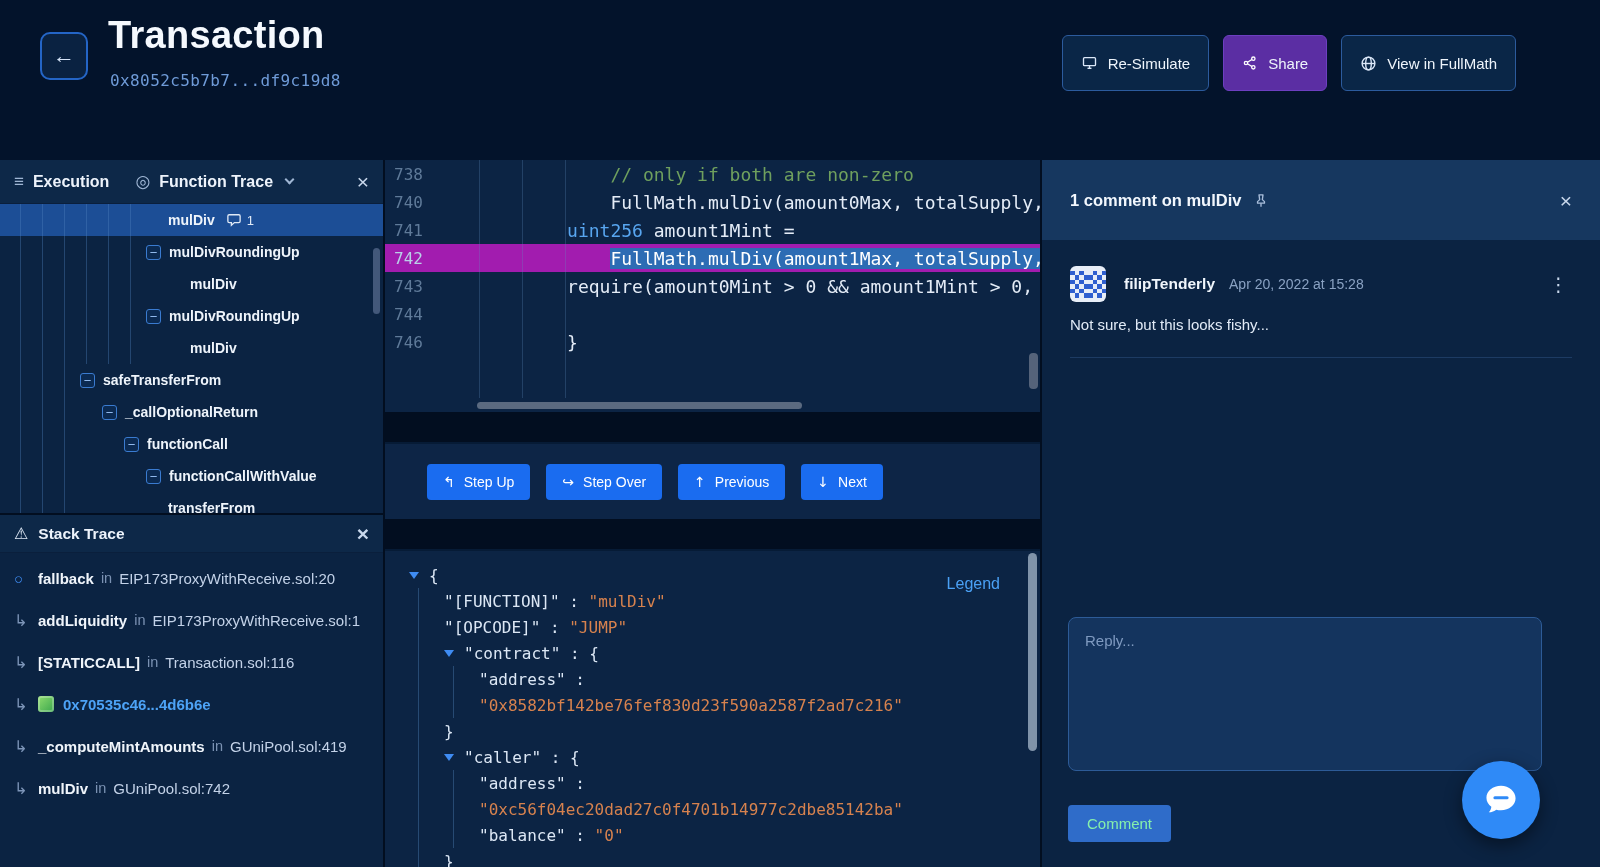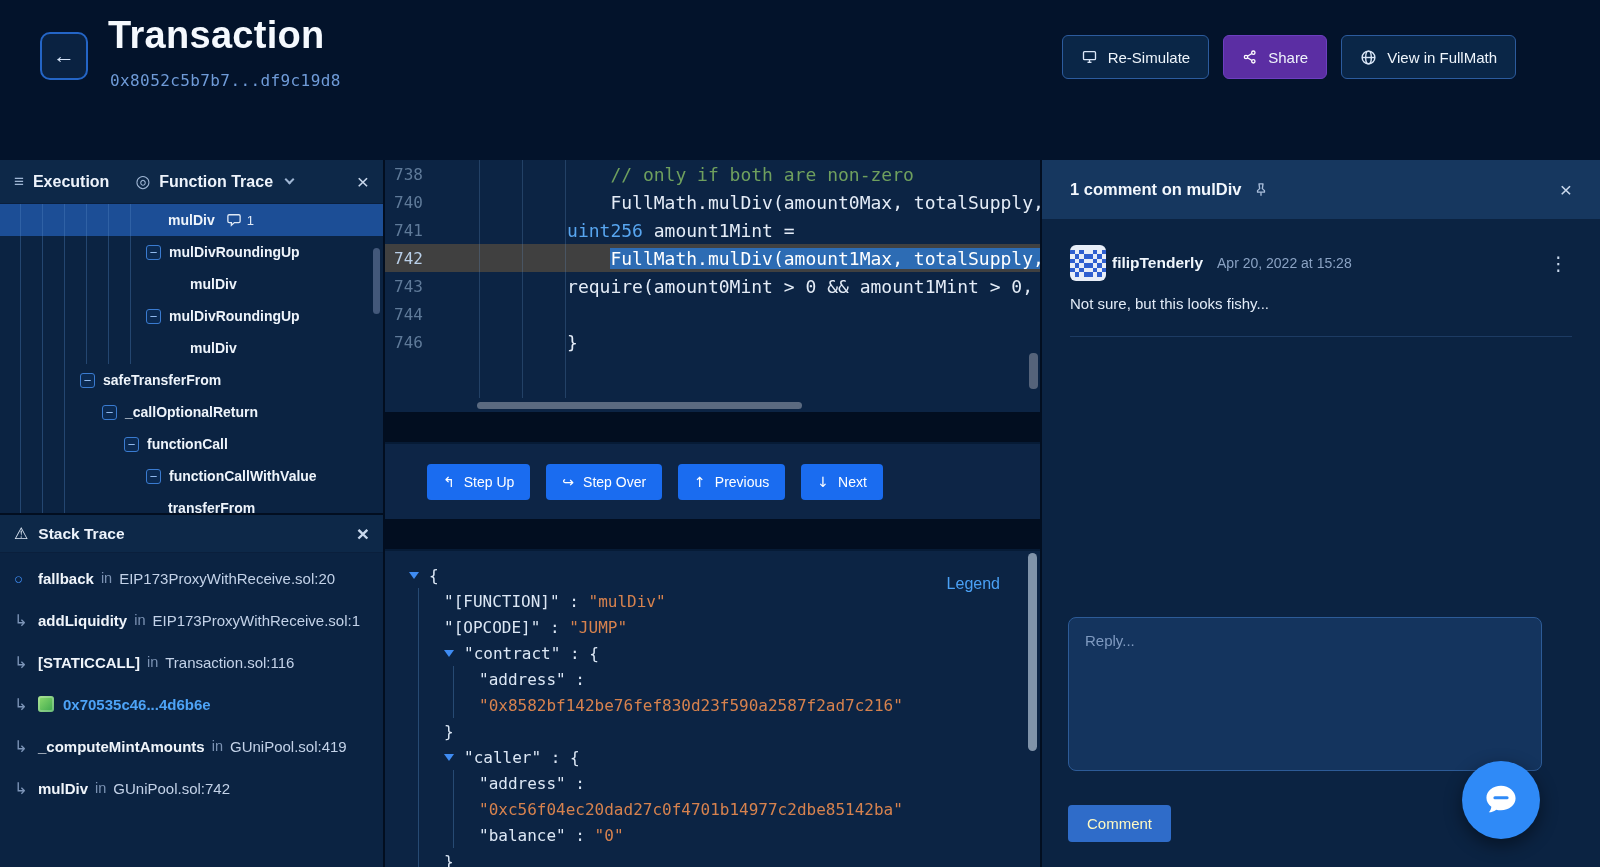--- a/index.html
+++ b/index.html
@@ -23,7 +23,7 @@
   .tx-hash{ position:absolute; left:110px; top:71px; font-size:16px; color:#6f9bd8; letter-spacing:.4px;}
   .actions{ position:absolute; right:84px; top:35px; display:flex; gap:14px; }
   .act-btn{
-    height:44px; display:inline-flex; align-items:center; gap:10px; padding:0 18px;
+    height:56px; display:inline-flex; align-items:center; gap:10px; padding:0 18px;
     border-radius:6px; font-size:15px; color:#eef4fb; background:#0a2647;
     border:1px solid #2c5b9d; cursor:pointer; white-space:nowrap;
   }

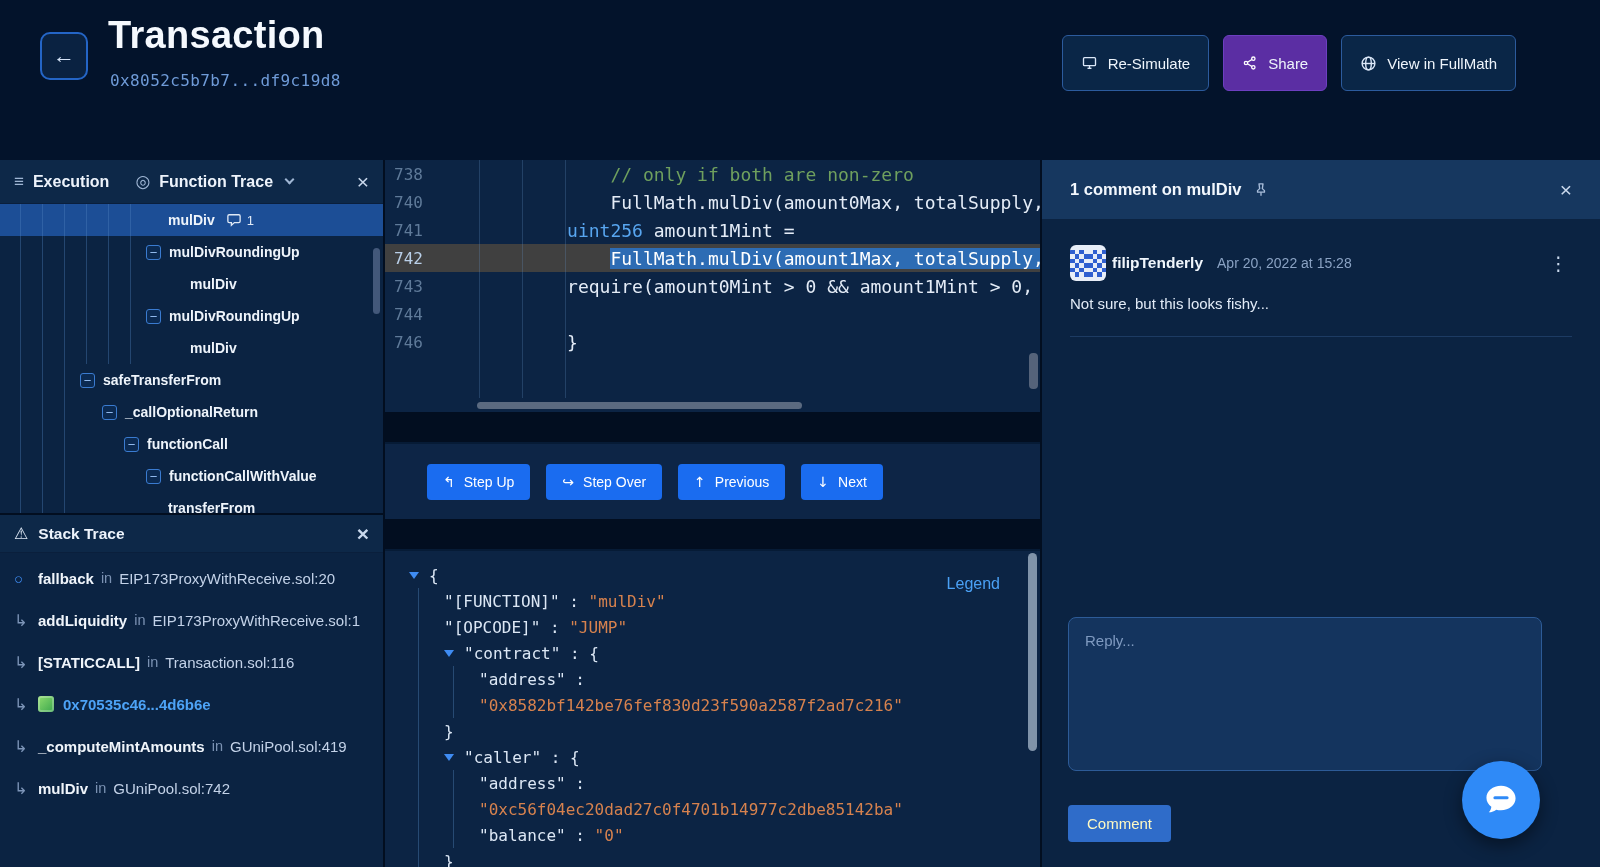--- a/index.html
+++ b/index.html
@@ -116,7 +116,7 @@
   .json-thumb{ position:absolute; right:3px; top:2px; width:9px; height:198px; border-radius:5px; background:#8093a9; cursor:pointer; }
 
   
-  .cmt-head{ height:59px; background:#16375f; display:flex; align-items:center; padding:4px 28px; }
+  .cmt-head{ height:80px; background:#16375f; display:flex; align-items:center; padding:4px 28px; }
   .cmt-title{ font-size:16.5px; font-weight:700; color:#f2f7fd; }
   .pin-ic{ margin-left:12px; display:flex; align-items:center; cursor:pointer; }
   .cmt-body{ padding:26px 28px 0; }

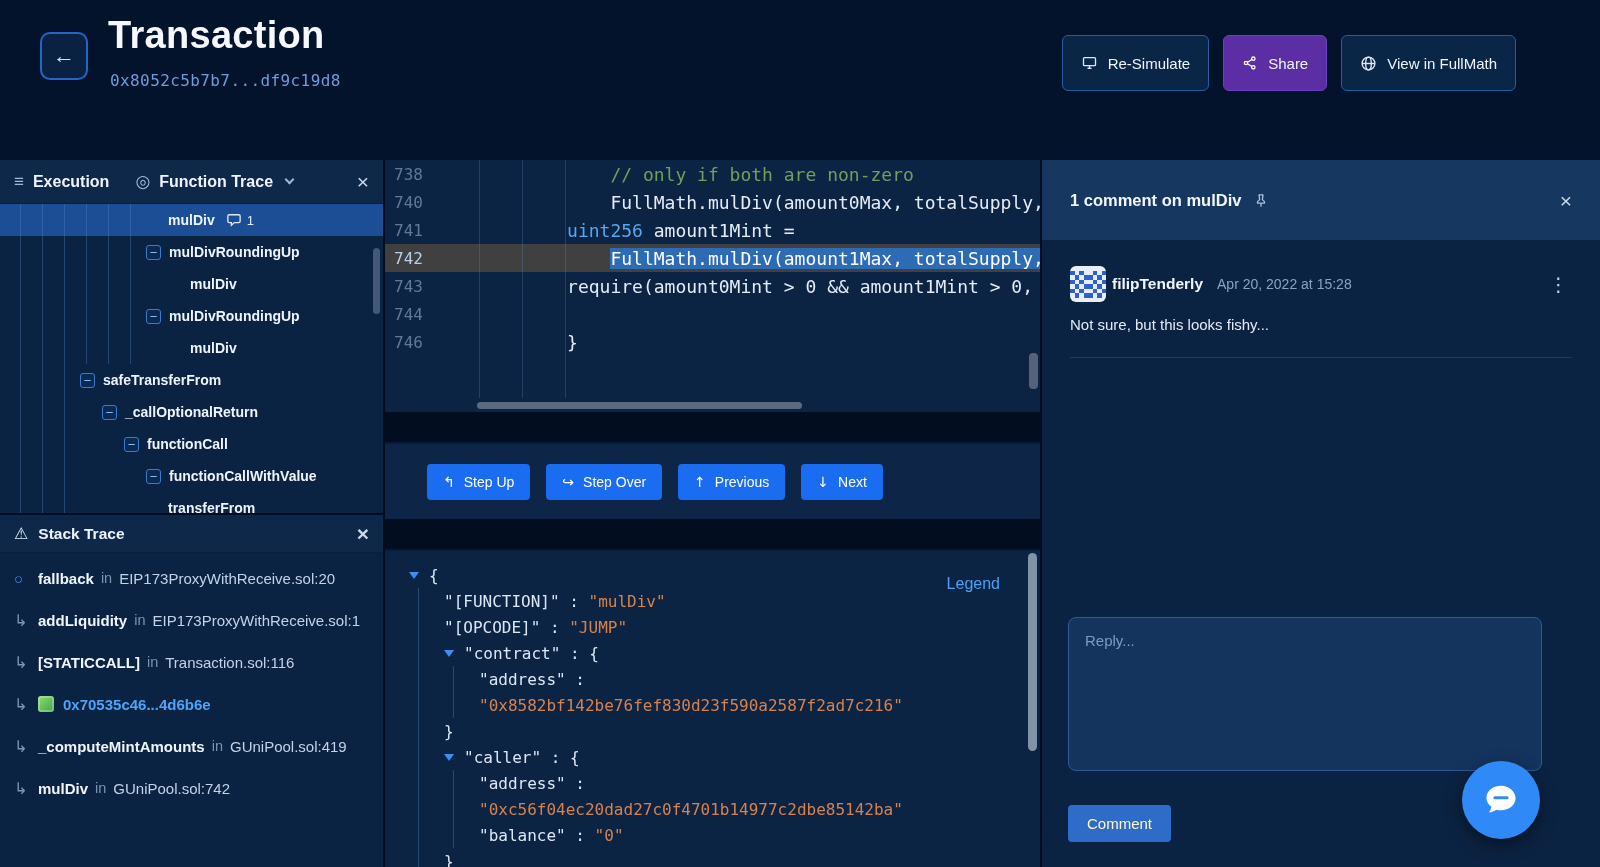--- a/index.html
+++ b/index.html
@@ -84,7 +84,7 @@
   .code-panel{ height:252px; flex:none; background:#0c2444; position:relative; overflow:hidden; }
   .code-line{ height:28px; display:flex; align-items:center; white-space:pre; font-family:"DejaVu Sans Mono","Liberation Mono",monospace; font-size:18px; }
   .code-line .ln{ width:52px; flex:none; padding-right:14px; text-align:right; font-size:16px; color:#5f7a99; }
-  .code-line.hl{ background:#404040; }
+  .code-line.hl{ background:#a21caf; }
   .code-line.hl .ln{ color:#b9cfe8; }
   .ct{ white-space:pre; }
   .tk-pl{ color:#e4ecf7; } .tk-kw{ color:#58a6f0; } .tk-cm{ color:#6fa05e; }

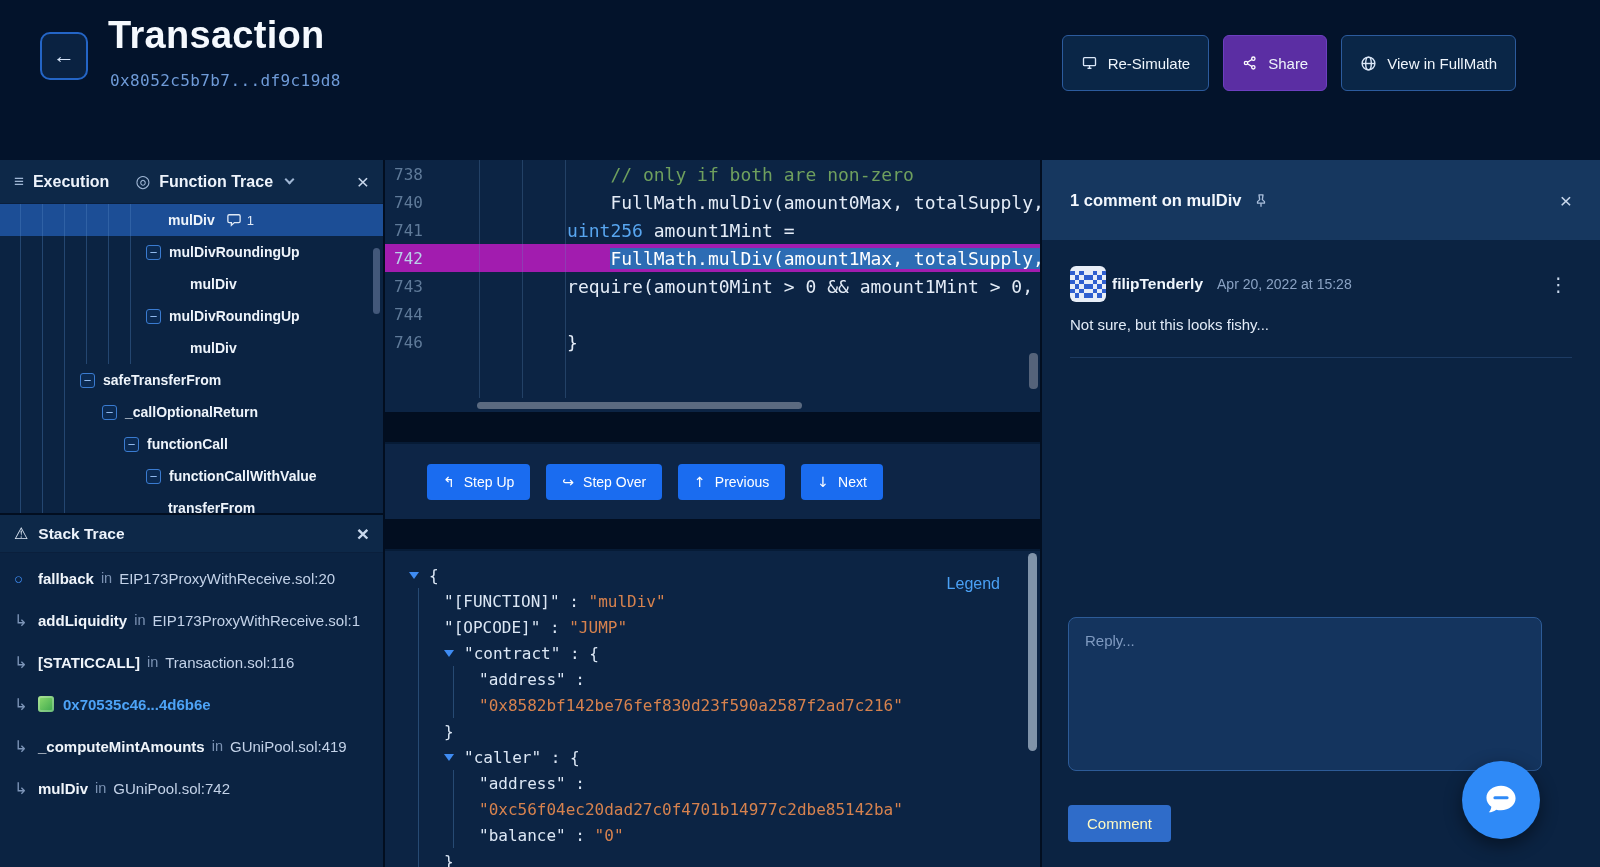--- a/index.html
+++ b/index.html
@@ -122,7 +122,7 @@
   .cmt-body{ padding:26px 28px 0; }
   .cmt-row{ display:flex; align-items:center; }
   .avatar{ width:36px; height:36px; border-radius:6px; overflow:hidden; flex:none; }
-  .cmt-author{ margin-left:6px; font-size:15.5px; font-weight:700; color:#f0f6fc; }
+  .cmt-author{ margin-left:18px; font-size:15.5px; font-weight:700; color:#f0f6fc; }
   .cmt-date{ margin-left:14px; font-size:14px; color:#8aa2c3; }
   .kebab{ margin-left:auto; color:#c9d8ec; font-size:19px; cursor:pointer; padding:0 4px; }
   .cmt-text{ margin-top:14px; font-size:15px; color:#e2ebf7; }

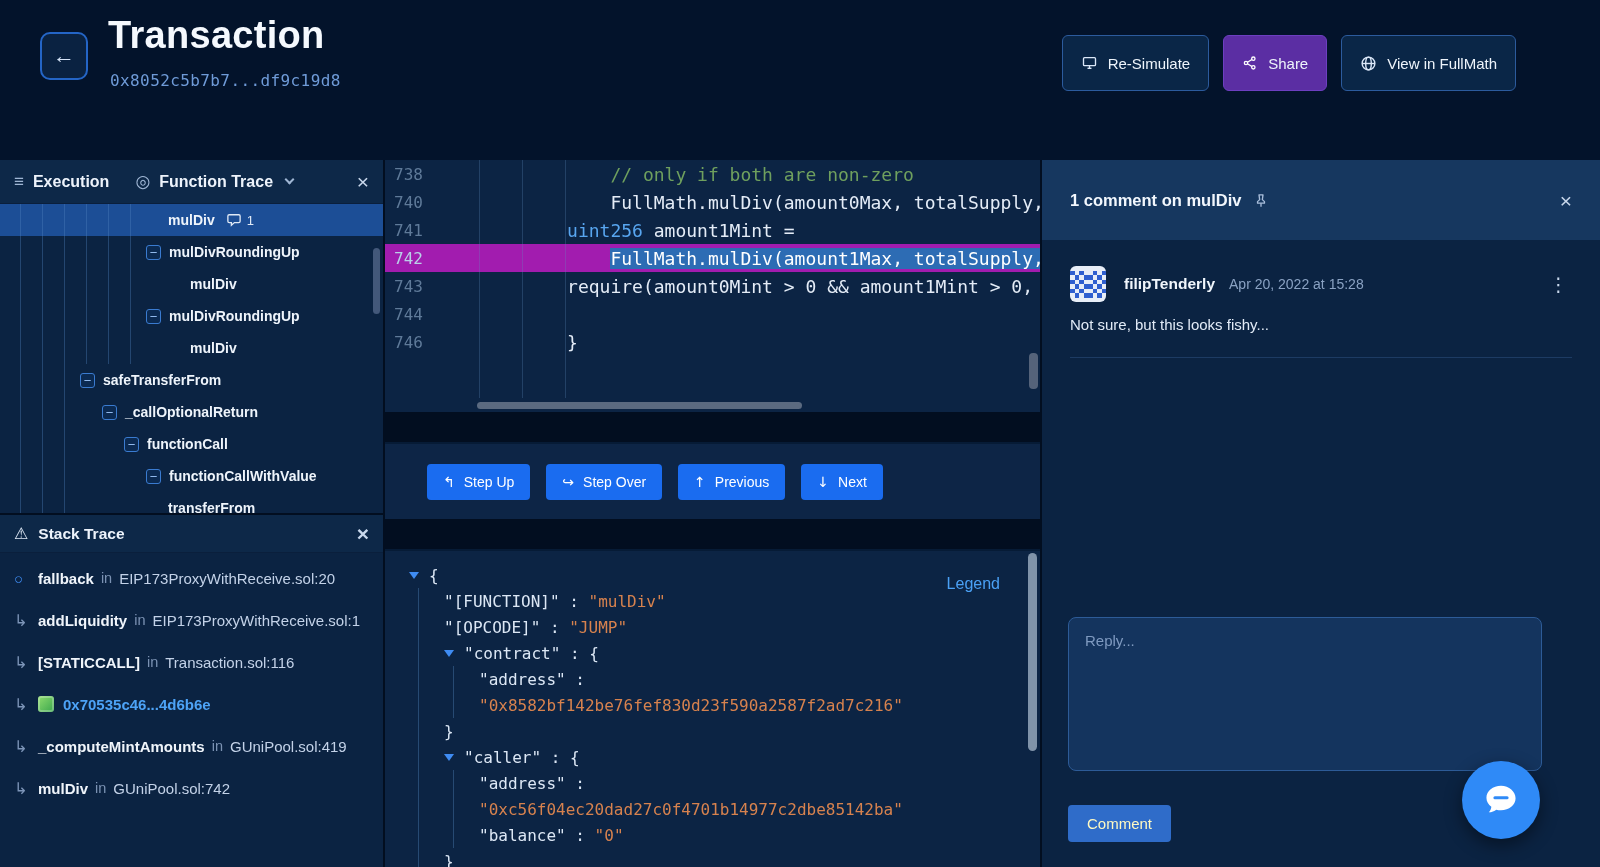--- a/index.html
+++ b/index.html
@@ -136,7 +136,7 @@
   .reply-box::placeholder{ color:#7f9ac0; }
   .cmt-submit{
     position:absolute; left:26px; top:645px; height:37px; padding:0 19px;
-    background:#2f6cc9; color:#fef9c3; border:none; border-radius:4px; font-size:15px;
+    background:#2f6cc9; color:#86efac; border:none; border-radius:4px; font-size:15px;
     font-family:"Liberation Sans","DejaVu Sans",sans-serif; cursor:pointer;
   }
 

